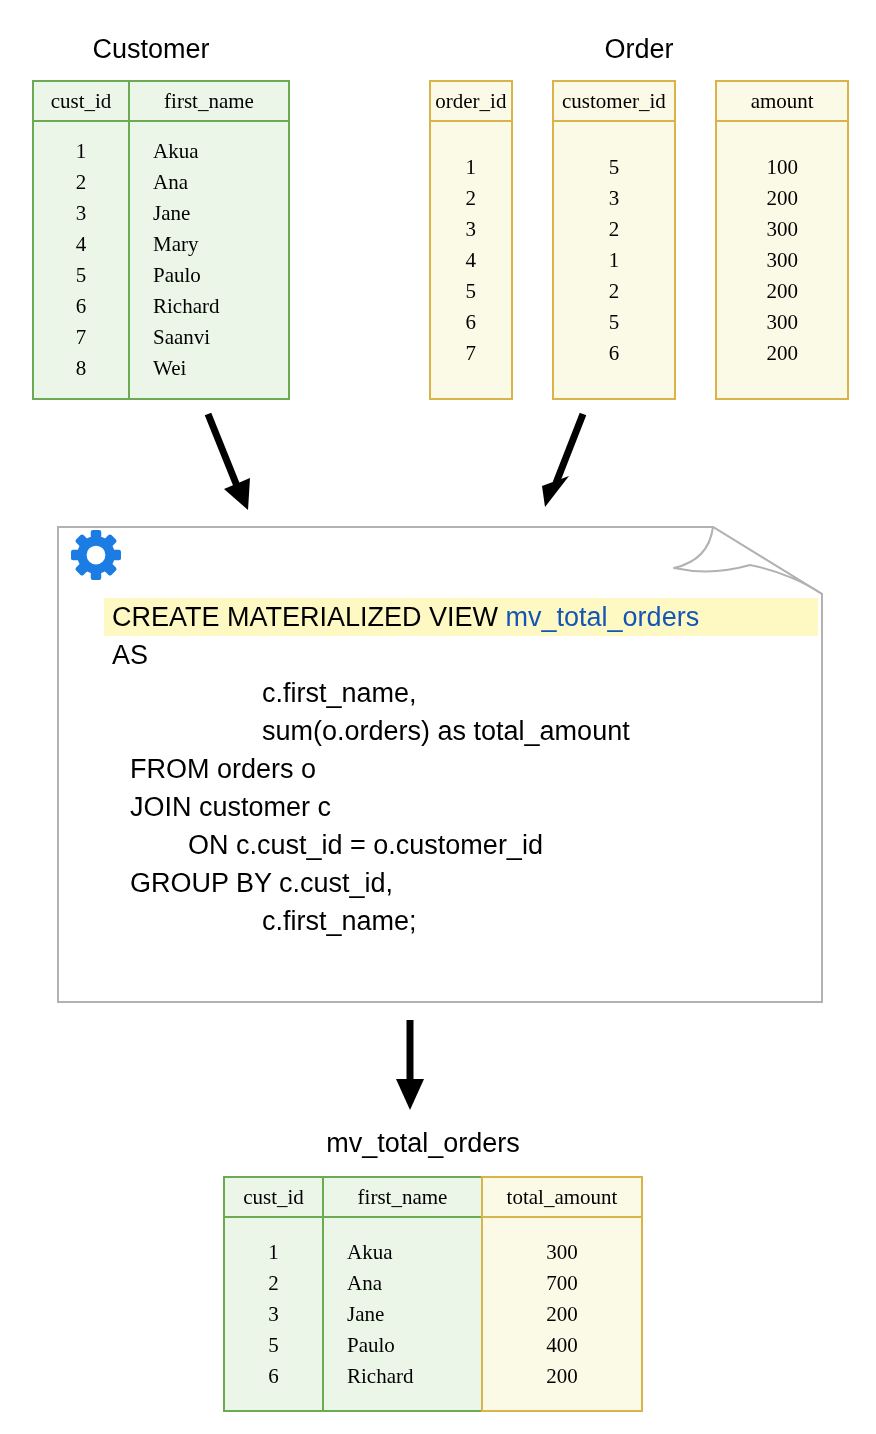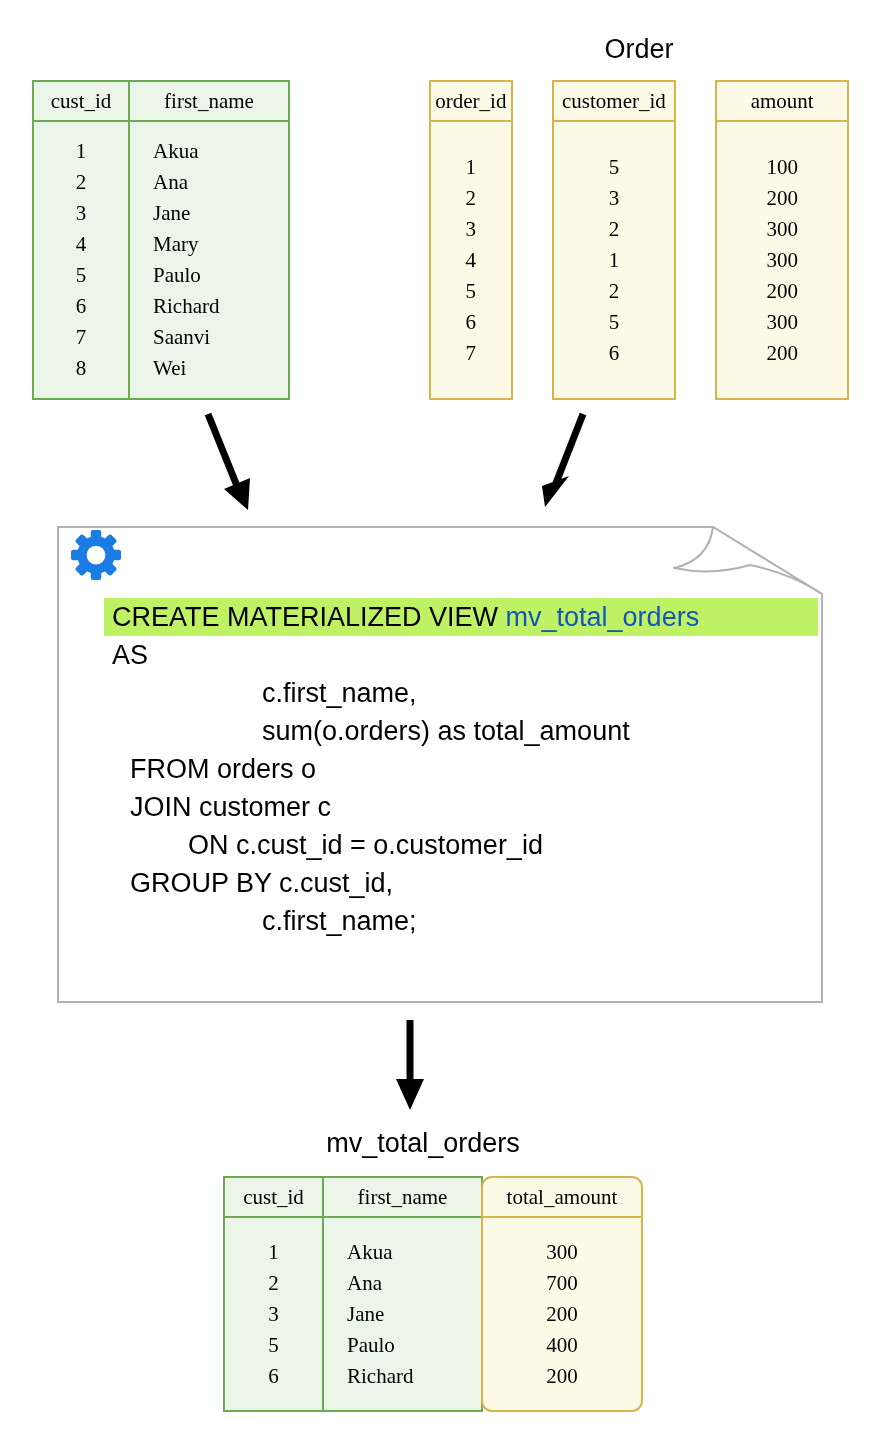--- a/index.html
+++ b/index.html
@@ -53,6 +53,7 @@
     </g>
   </svg>
 
+  <div class="tbl-title" style="left:22px;top:34px;width:258px;">Customer</div>
   <div class="dtable" style="left:32px;top:80px;width:258px;height:320px;">
     <div class="dcol green" style="width:98px;">
       <div class="hcell">cust_id</div>

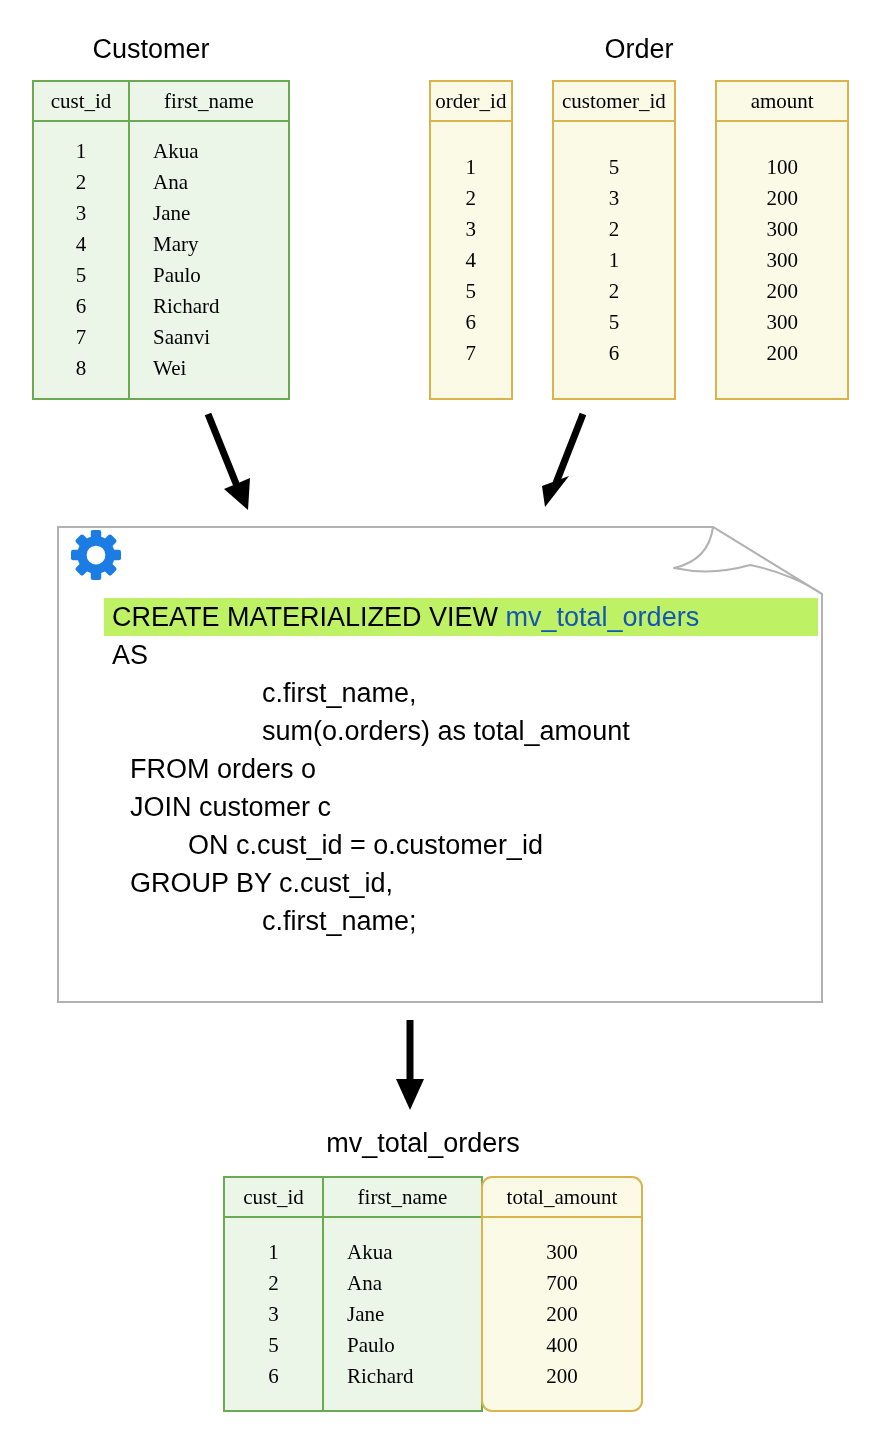--- a/index.html
+++ b/index.html
@@ -25,7 +25,7 @@
 
   .sqltext{position:absolute;left:112px;top:598px;width:720px;font-size:27px;line-height:38px;}
   .sqlline{white-space:nowrap;}
-  .hl{display:block;background:#bef264;margin-left:-8px;padding-left:8px;width:714px;box-sizing:border-box;}
+  .hl{display:block;background:#fef9c3;margin-left:-8px;padding-left:8px;width:714px;box-sizing:border-box;}
   .ident{color:#1456b8;}
   .ind1{padding-left:18px;}
   .ind2{padding-left:76px;}

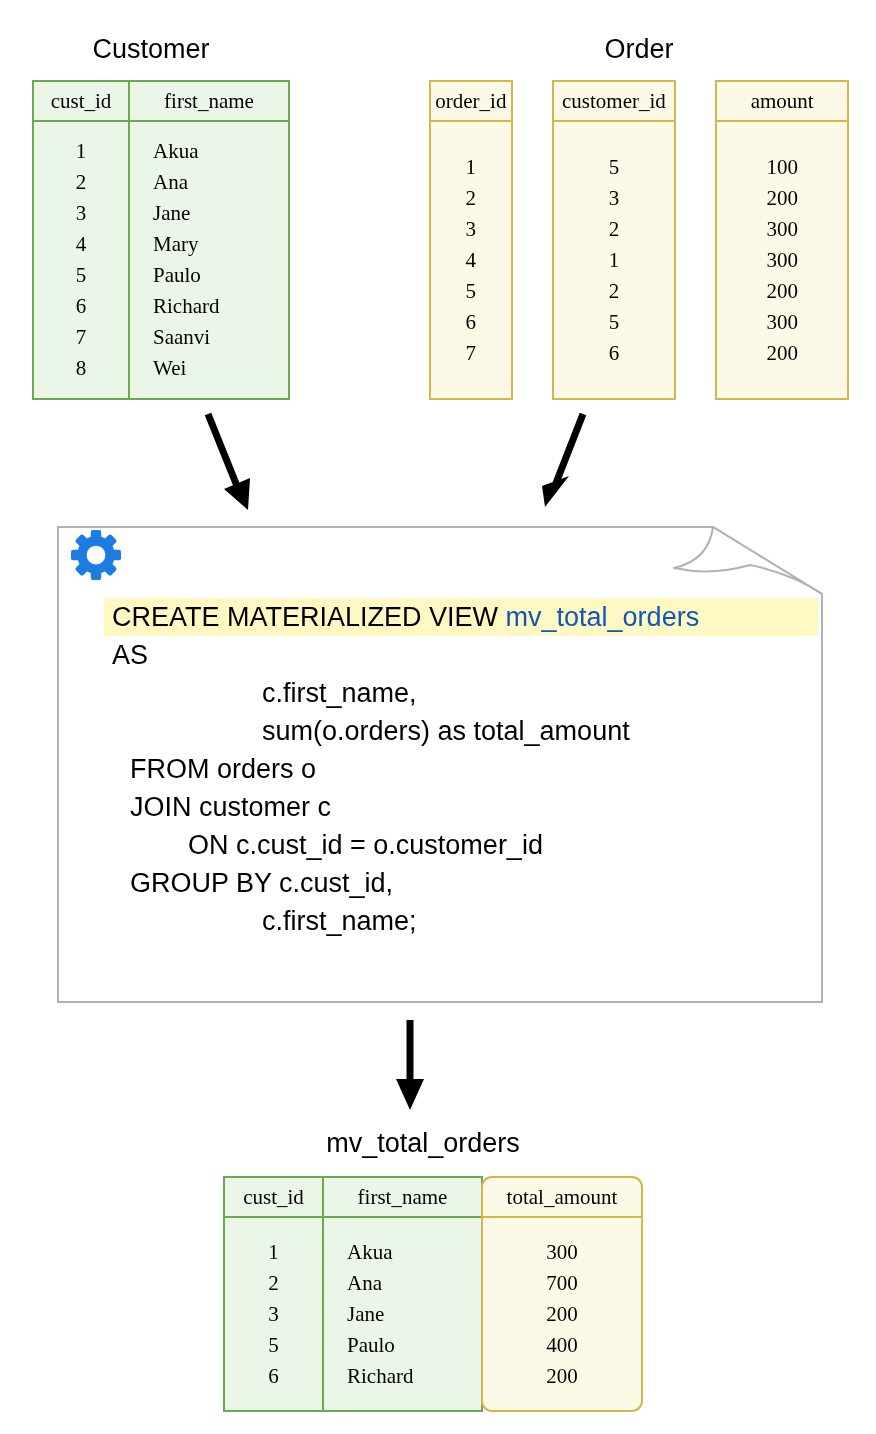--- a/index.html
+++ b/index.html
@@ -173,7 +173,7 @@
           <div>Richard</div>
         </div>
     </div>
-    <div class="dcol gold" style="width:162px;border-radius:11px;">
+    <div class="dcol gold" style="width:162px;">
       <div class="hcell">total_amount</div>
       <div class="bcell center">
           <div>300</div>

